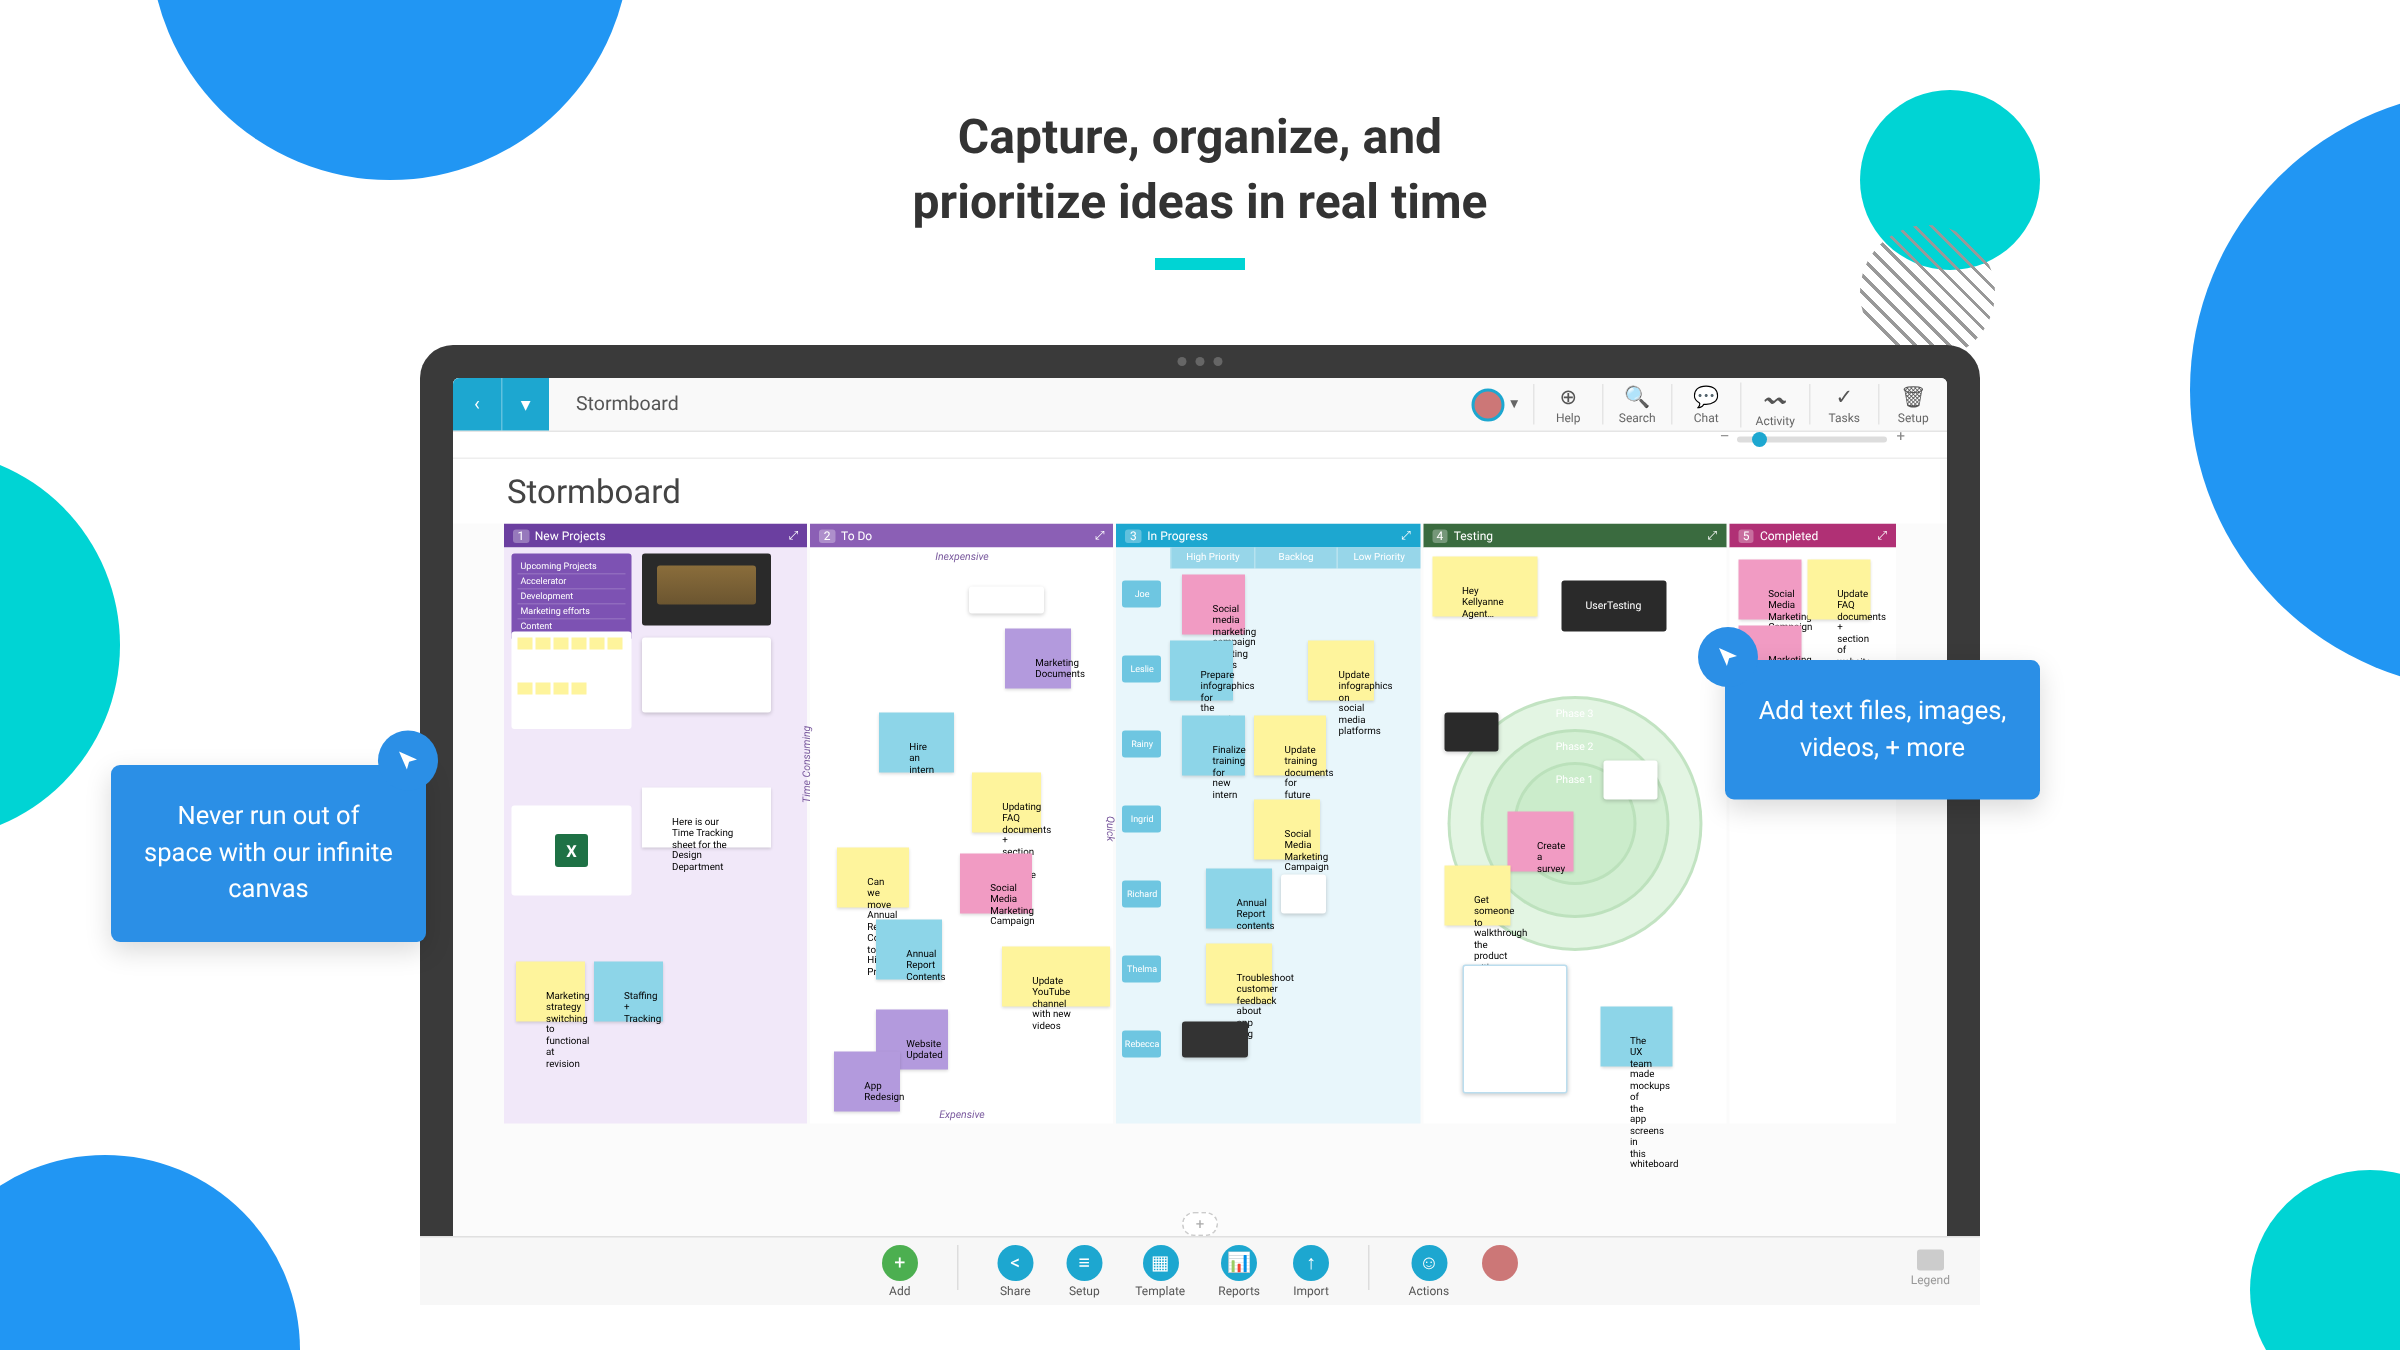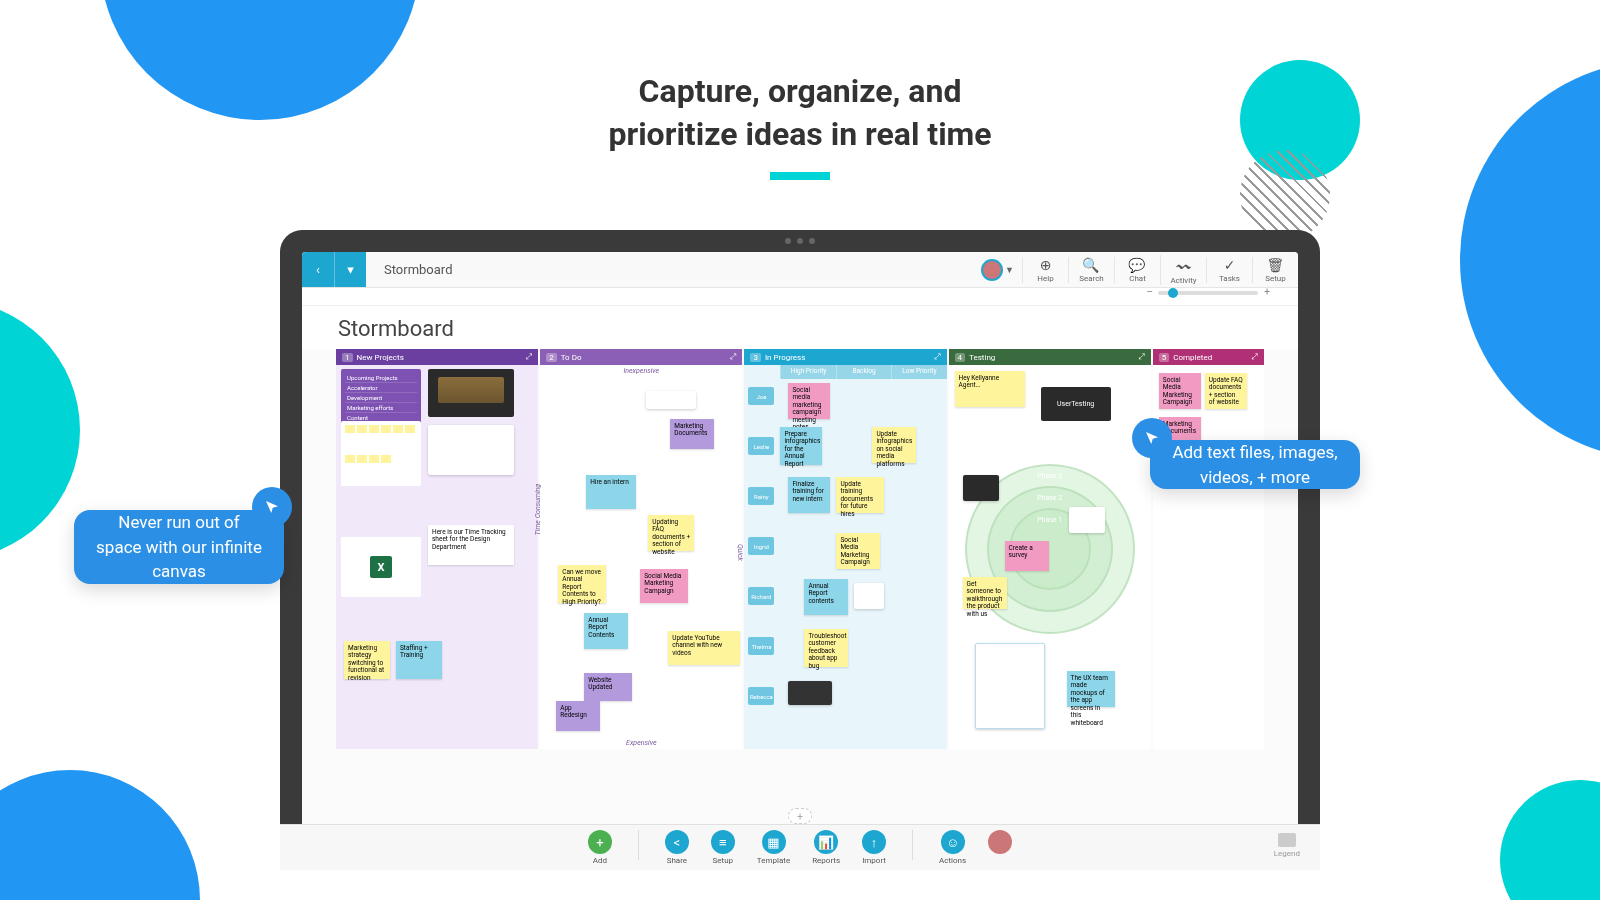--- a/index.html
+++ b/index.html
@@ -49,7 +49,7 @@
 .s3 .sec-head{background:#1da7d0}.s3 .sec-body{background:#e8f6fb}
 .s4 .sec-head{background:#3a6b3f}.s4 .sec-body{background:#fff}
 .s5 .sec-head{background:#b03075}.s5 .sec-body{background:#fff}
-.sticky{position:absolute;font-size:6.5px;padding:4px;line-height:1.15;box-shadow:0 1px 2px rgba(0,0,0,.15);cursor:pointer}
+.sticky{position:absolute;font-size:6.5px;padding:20px;line-height:1.15;box-shadow:0 1px 2px rgba(0,0,0,.15);cursor:pointer}
 .sy{background:#fef49c}.sp{background:#f19bc3}.sb{background:#8dd5e8}.spr{background:#b39add}.sw{background:#fff}
 .axis-label{position:absolute;font-size:7px;color:#7a5a9e;font-style:italic}
 .swim{position:absolute;left:4px;width:26px;height:18px;background:rgba(29,167,208,.6);color:#fff;font-size:6px;display:flex;align-items:center;justify-content:center;border-radius:2px}

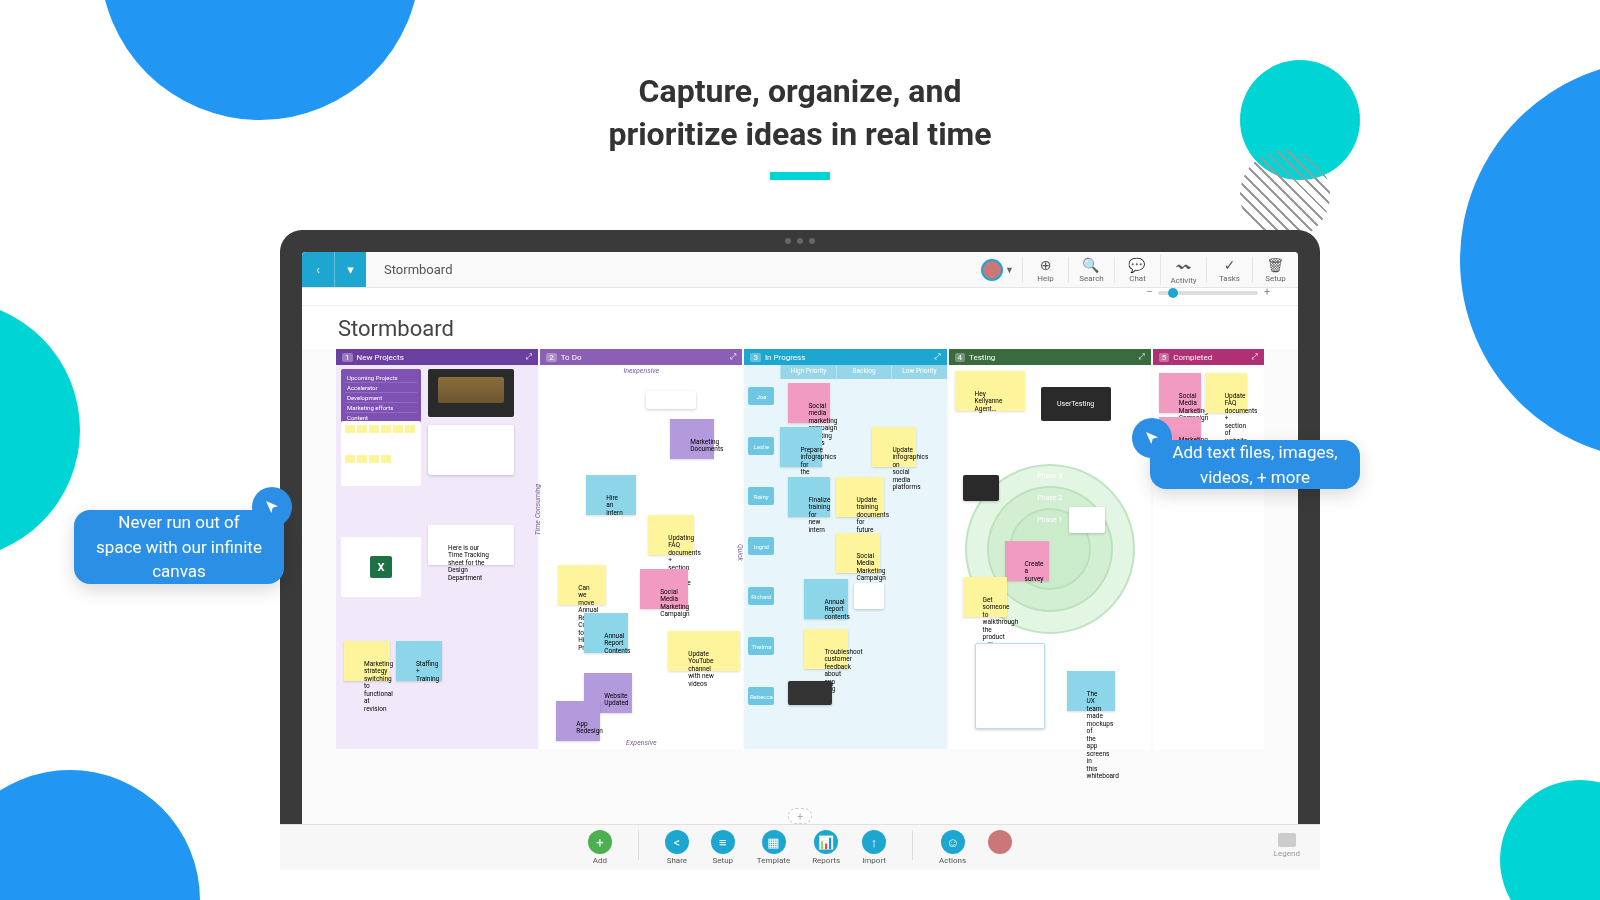--- a/index.html
+++ b/index.html
@@ -71,7 +71,7 @@
 .bb-right{position:absolute;right:20px;top:8px;display:flex;flex-direction:column;align-items:center;font-size:8px;color:#999}
 .bb-right .ic{width:18px;height:14px;background:#ccc;border-radius:2px;margin-bottom:2px}
 .add-row{position:absolute;bottom:46px;left:50%;transform:translateX(-50%);width:24px;height:16px;border:1px dashed #ccc;border-radius:8px;background:#fff;font-size:10px;color:#aaa;display:flex;align-items:center;justify-content:center}
-.callout{position:absolute;background:#2b8fe6;color:#fff;border-radius:16px;padding:0 22px;font-size:17px;text-align:center;line-height:1.45;z-index:10;box-shadow:0 6px 18px rgba(0,0,0,.15)}
+.callout{position:absolute;background:#2b8fe6;color:#fff;border-radius:6px;padding:22px 22px;font-size:17px;text-align:center;line-height:1.45;z-index:10;box-shadow:0 6px 18px rgba(0,0,0,.15)}
 .callout-left{top:510px;left:74px;width:210px}
 .callout-right{top:440px;right:240px;width:210px}
 .cursor-badge{position:absolute;width:40px;height:40px;background:#2b8fe6;border-radius:50%;display:flex;align-items:center;justify-content:center;z-index:11}

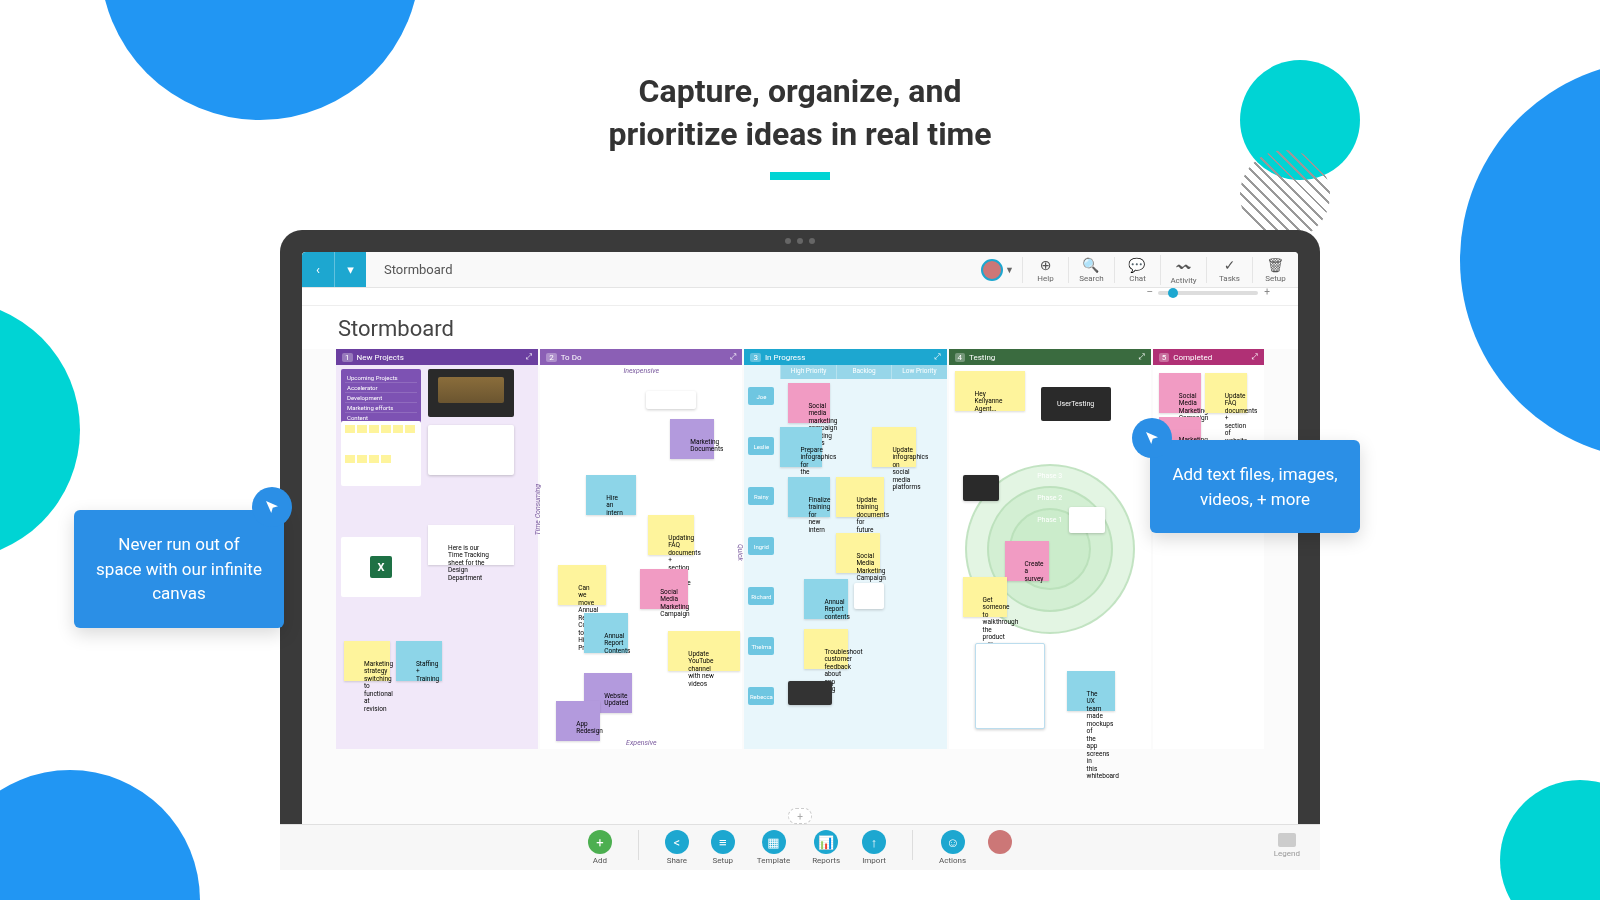--- a/index.html
+++ b/index.html
@@ -211,7 +211,7 @@
                 <div class="excel-ic"></div>
               </div>
             <div class="sticky sy" style="left:8px;top:276px;width:46px;height:38px">Marketing strategy switching to functional at revision</div>
-            <div class="sticky sb" style="left:60px;top:276px;width:46px;height:38px">Staffing + Training</div>
+            <div class="sticky sb" style="left:60px;top:276px;width:46px;height:38px">Staffing + Tracking</div>
           </div>
         </div>
 

